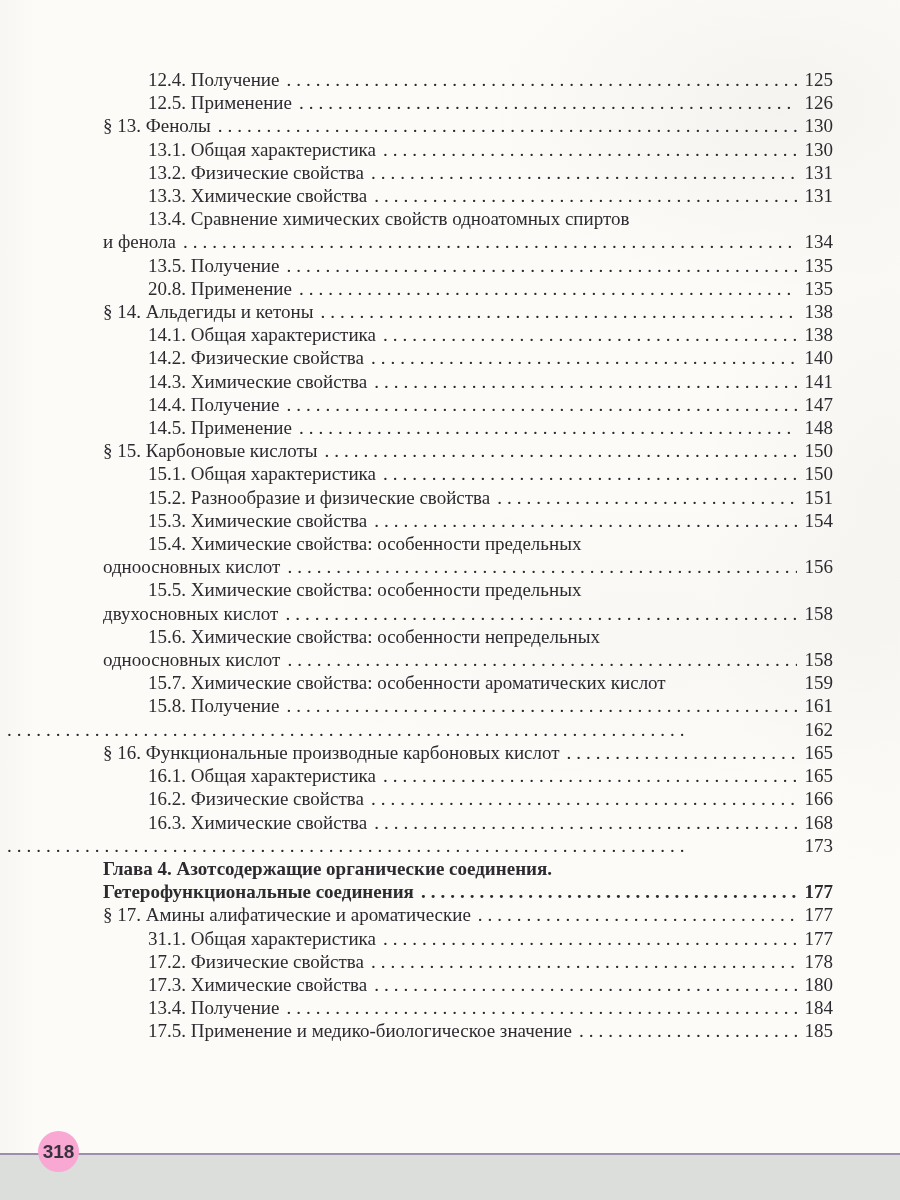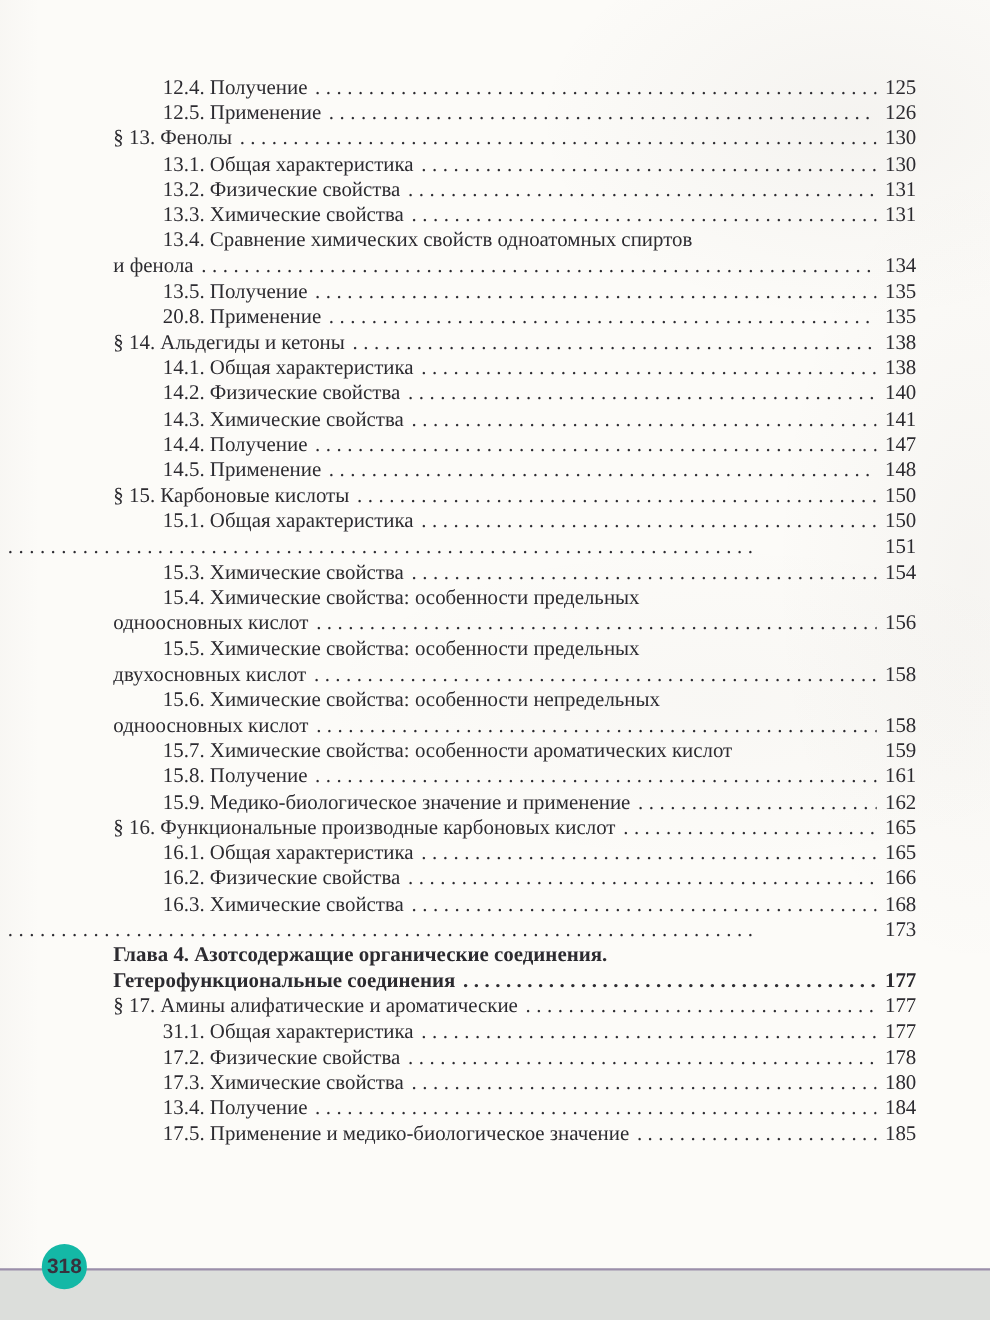--- a/index.html
+++ b/index.html
@@ -164,6 +164,7 @@
     <span class="pagenum">150</span>
   </div>
     <div class="row sub">
+    <span class="entry-wrap">15.2. Разнообразие и физические свойства</span>
     <span class="leader">......................................................................</span>
     <span class="pagenum">151</span>
   </div>

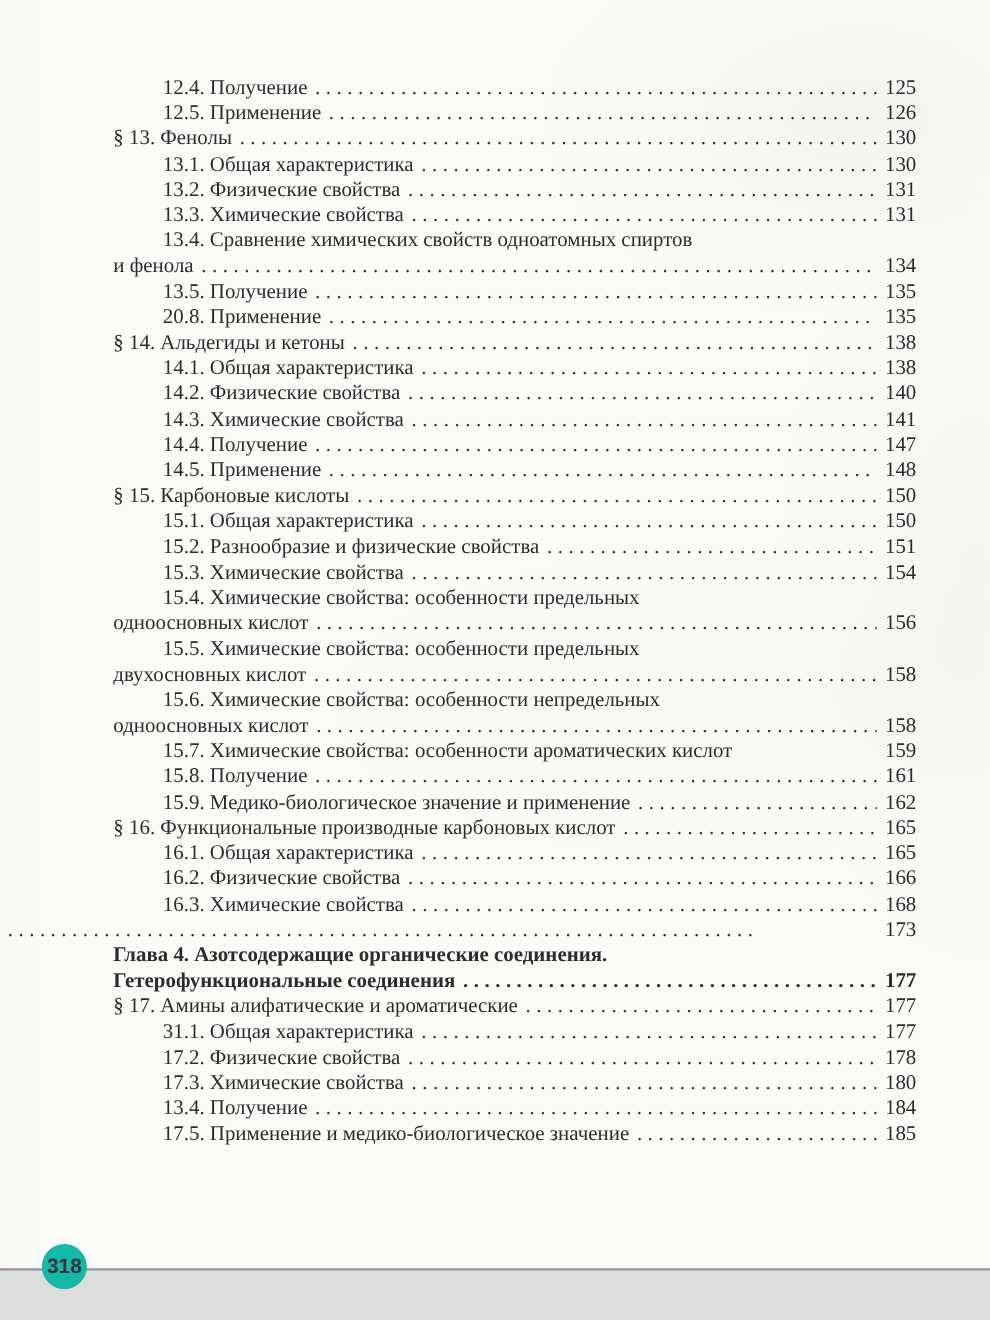--- a/index.html
+++ b/index.html
@@ -214,7 +214,6 @@
     <span class="pagenum">161</span>
   </div>
     <div class="row sub">
-    <span class="entry-wrap">15.9. Медико-биологическое значение и применение</span>
     <span class="leader">......................................................................</span>
     <span class="pagenum">162</span>
   </div>

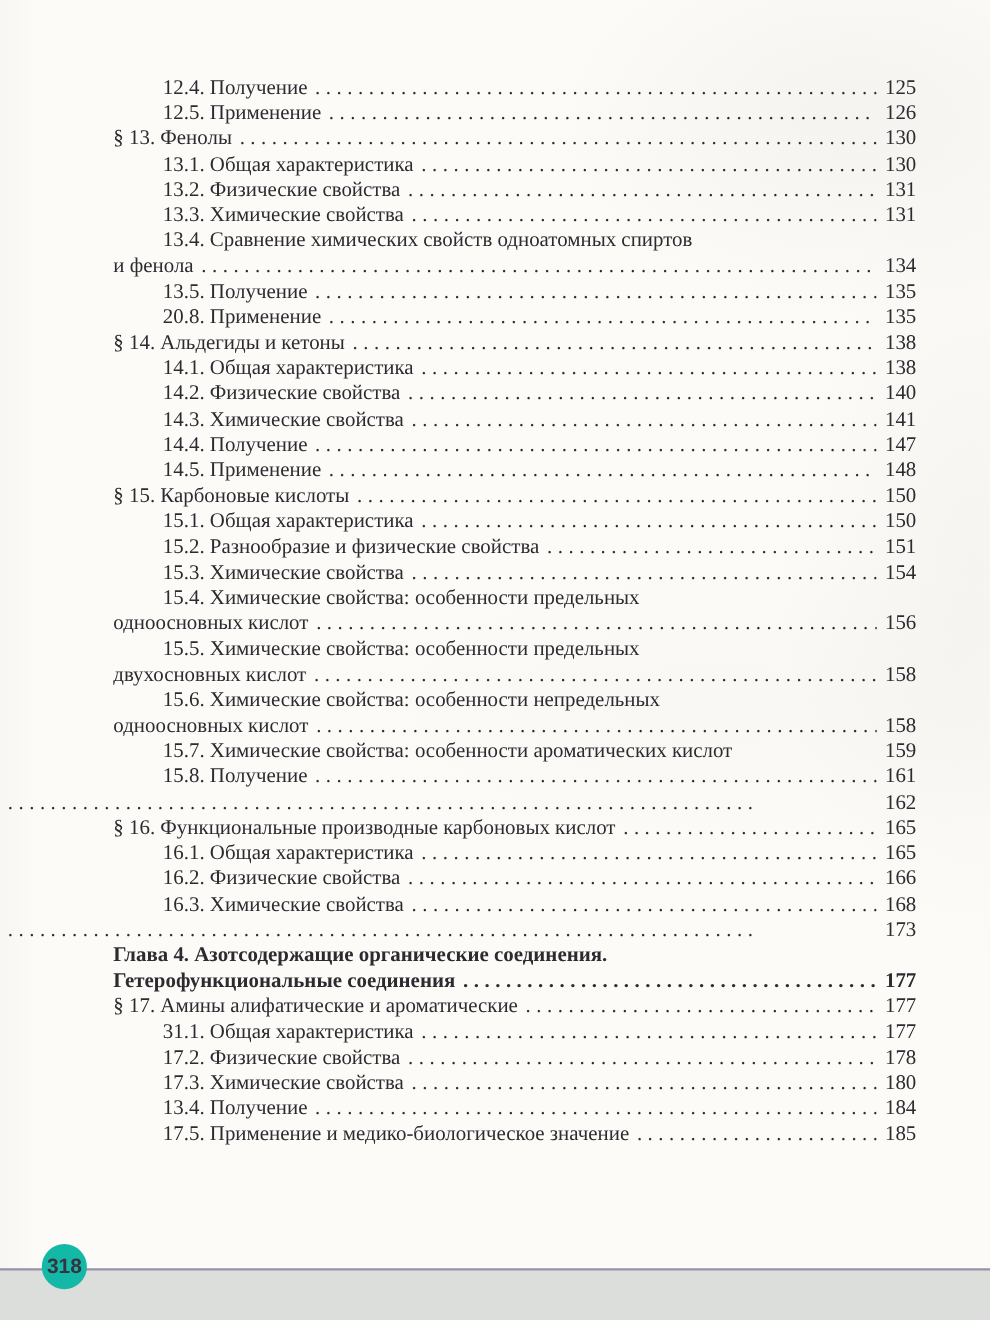--- a/index.html
+++ b/index.html
@@ -60,7 +60,7 @@
     left:38px;top:1131px;
     width:41px;height:41px;
     border-radius:50%;
-    background:#14b8a6;
+    background:#f9a8d4;
     display:flex;align-items:center;justify-content:center;
     font-family:"Liberation Sans","DejaVu Sans",sans-serif;
     font-weight:bold;font-size:19px;color:#37323e;

